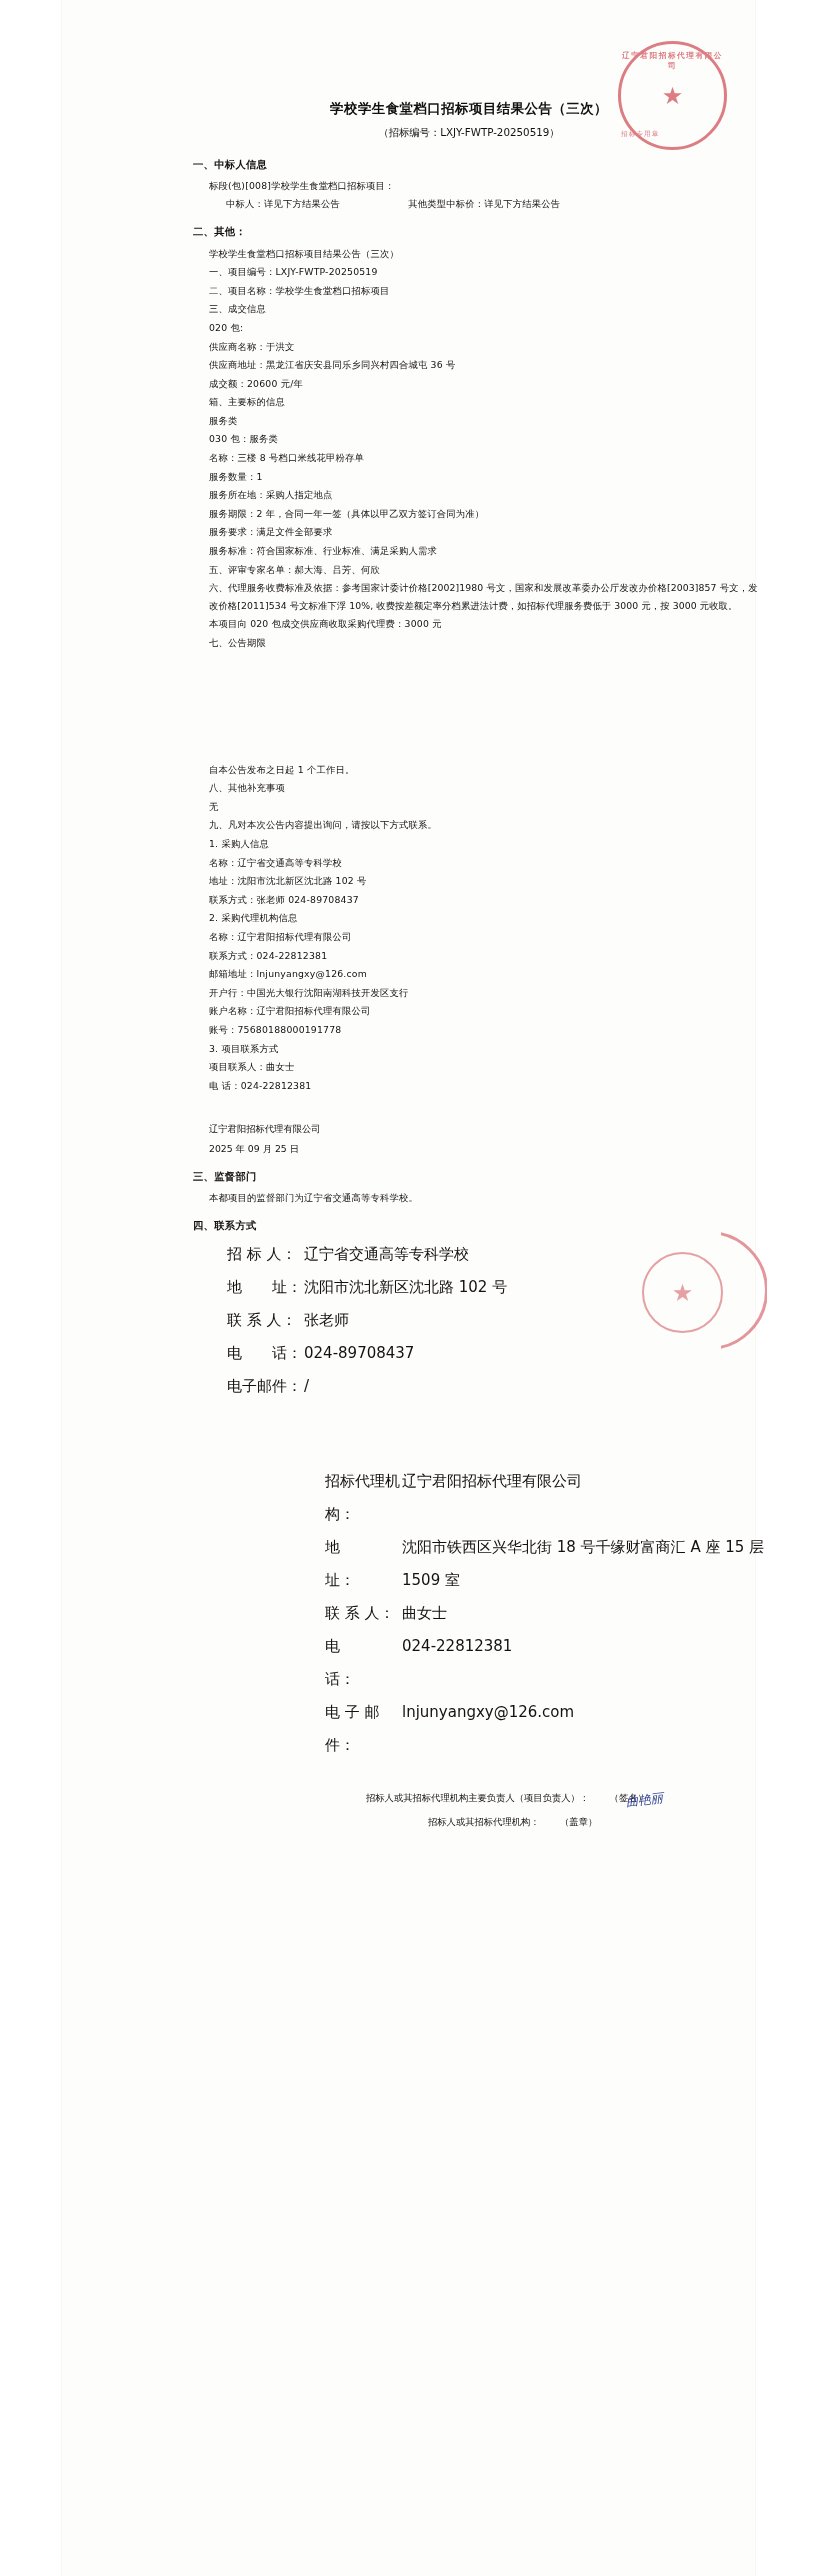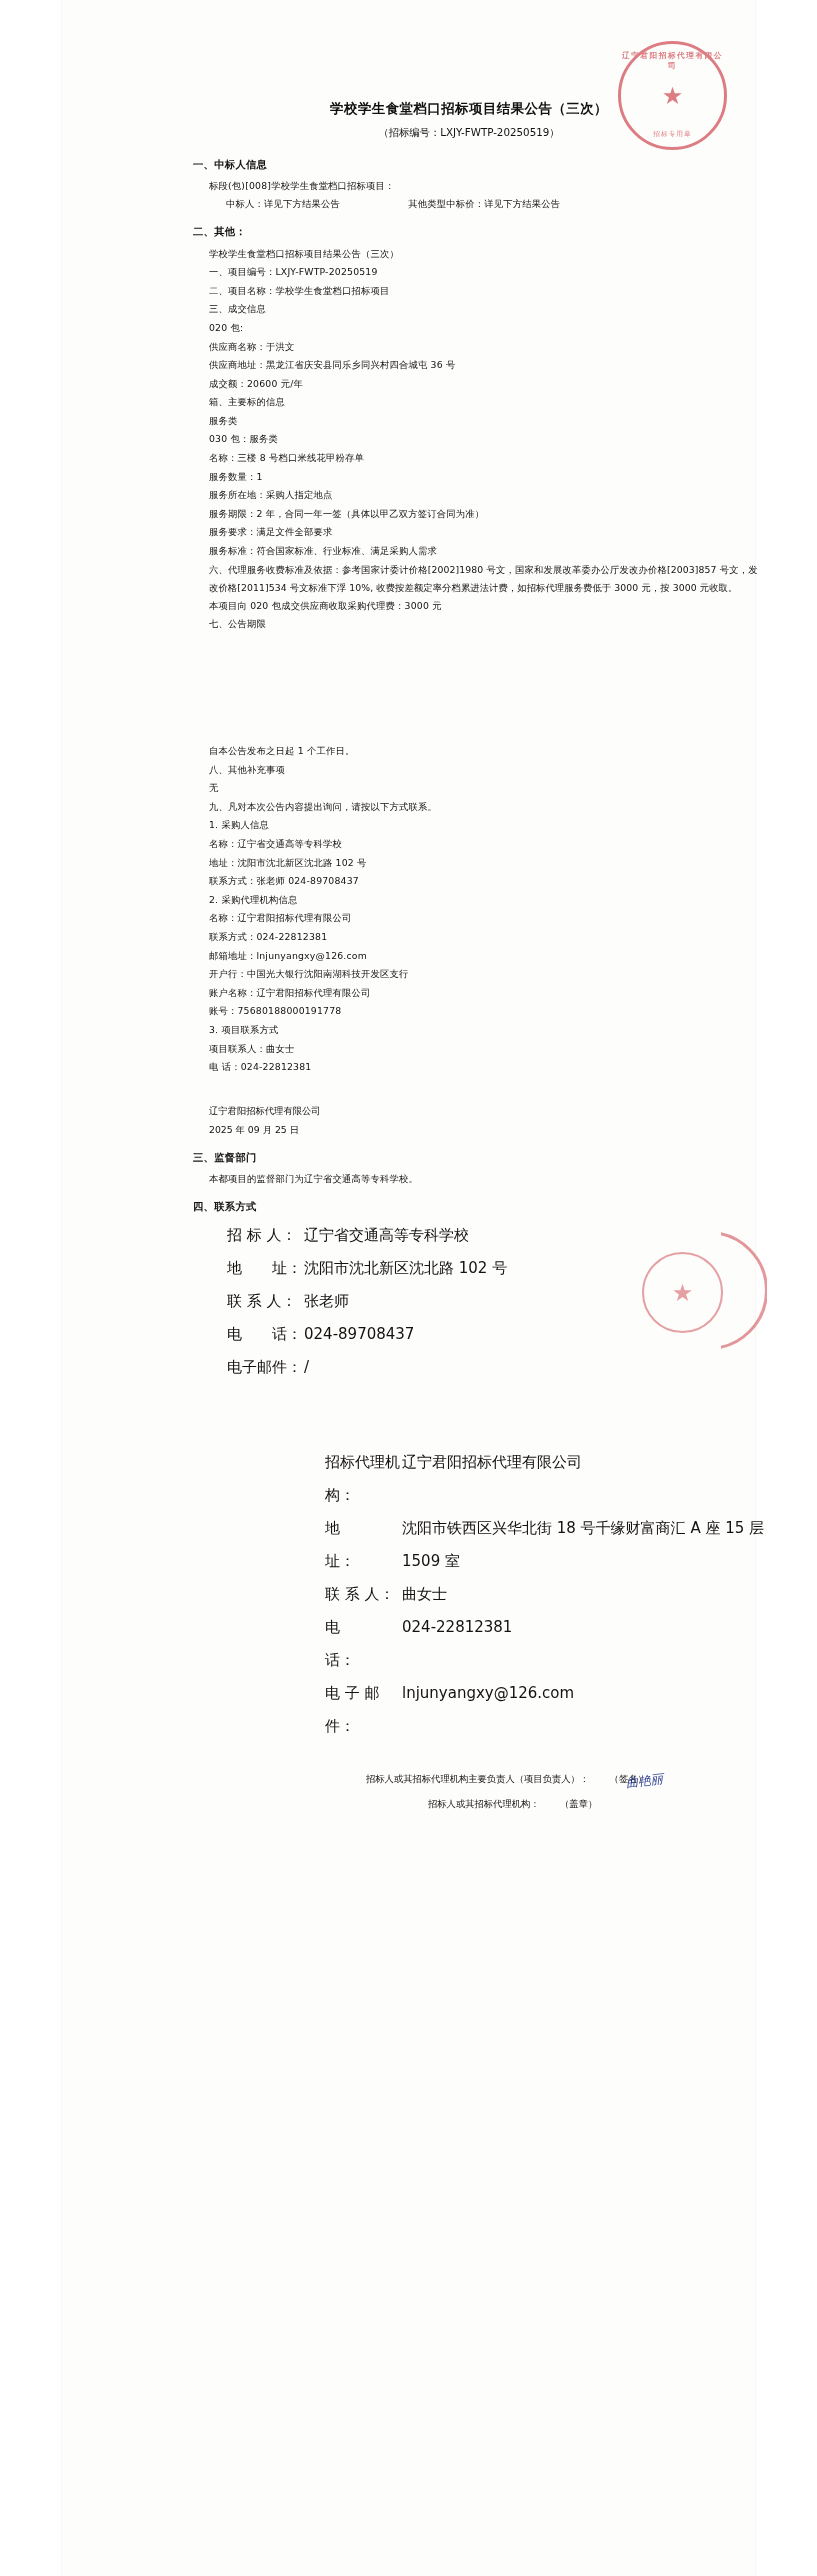--- a/index.html
+++ b/index.html
@@ -147,7 +147,6 @@
     position: absolute;
     left: 0; right: 0;
     bottom: 8.2px;
-    text-align: center;
     font-size: 6.7px;
     letter-spacing: 1px;
   }

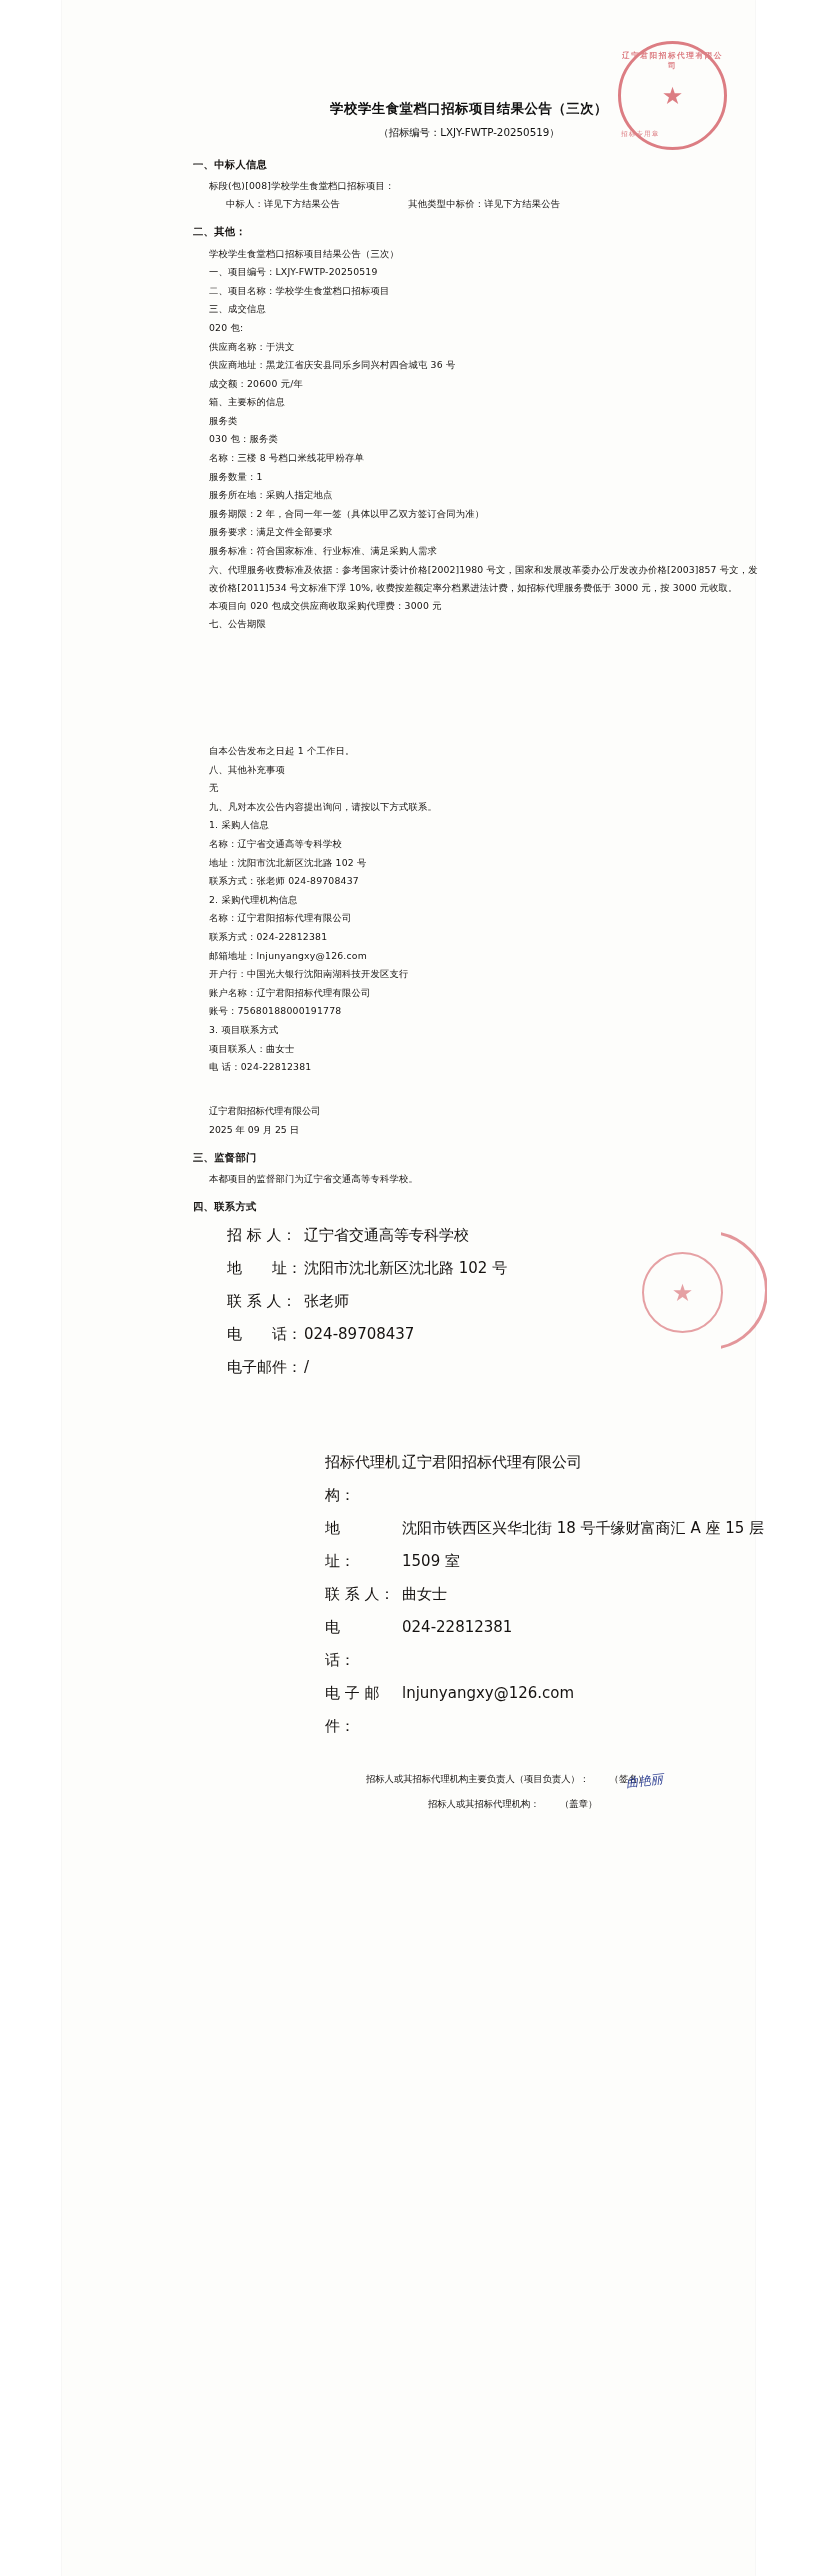--- a/index.html
+++ b/index.html
@@ -222,6 +222,7 @@
       <div class="line">服务期限：2 年，合同一年一签（具体以甲乙双方签订合同为准）</div>
       <div class="line">服务要求：满足文件全部要求</div>
       <div class="line">服务标准：符合国家标准、行业标准、满足采购人需求</div>
+      <div class="line">五、评审专家名单：郝大海、吕芳、何欣</div>
       <div class="para">六、代理服务收费标准及依据：参考国家计委计价格[2002]1980 号文，国家和发展改革委办公厅发改办价格[2003]857 号文，发改价格[2011]534 号文标准下浮 10%, 收费按差额定率分档累进法计费，如招标代理服务费低于 3000 元，按 3000 元收取。</div>
       <div class="line">本项目向 020 包成交供应商收取采购代理费：3000 元</div>
       <div class="line">七、公告期限</div>

